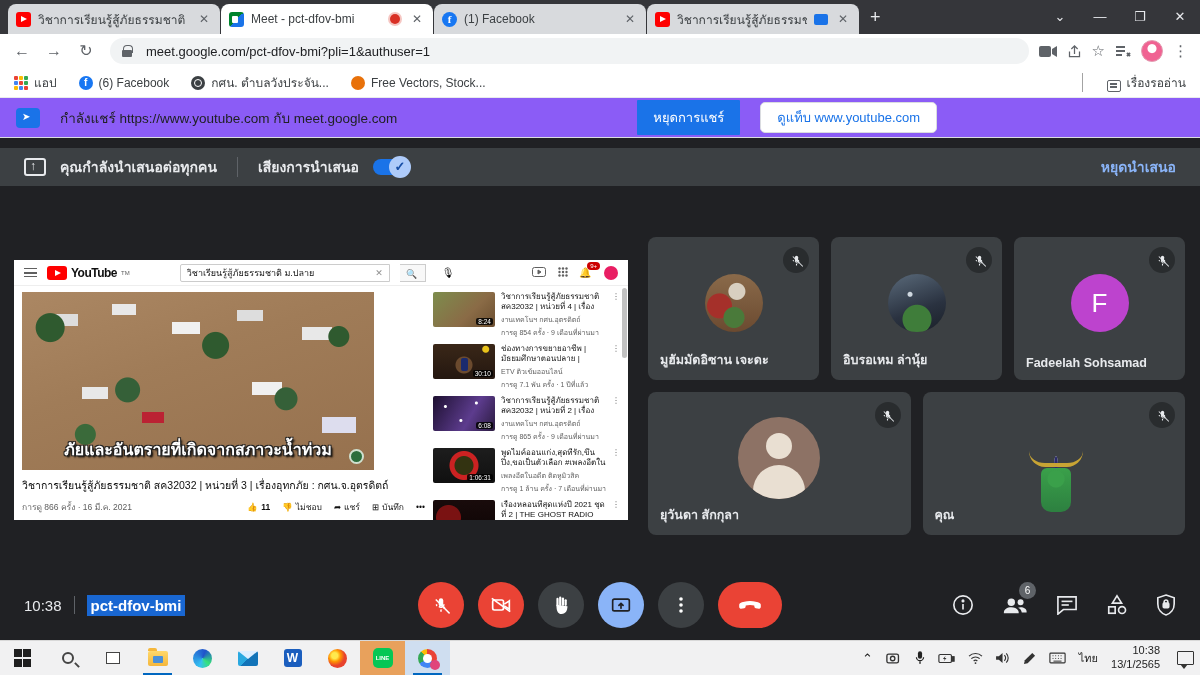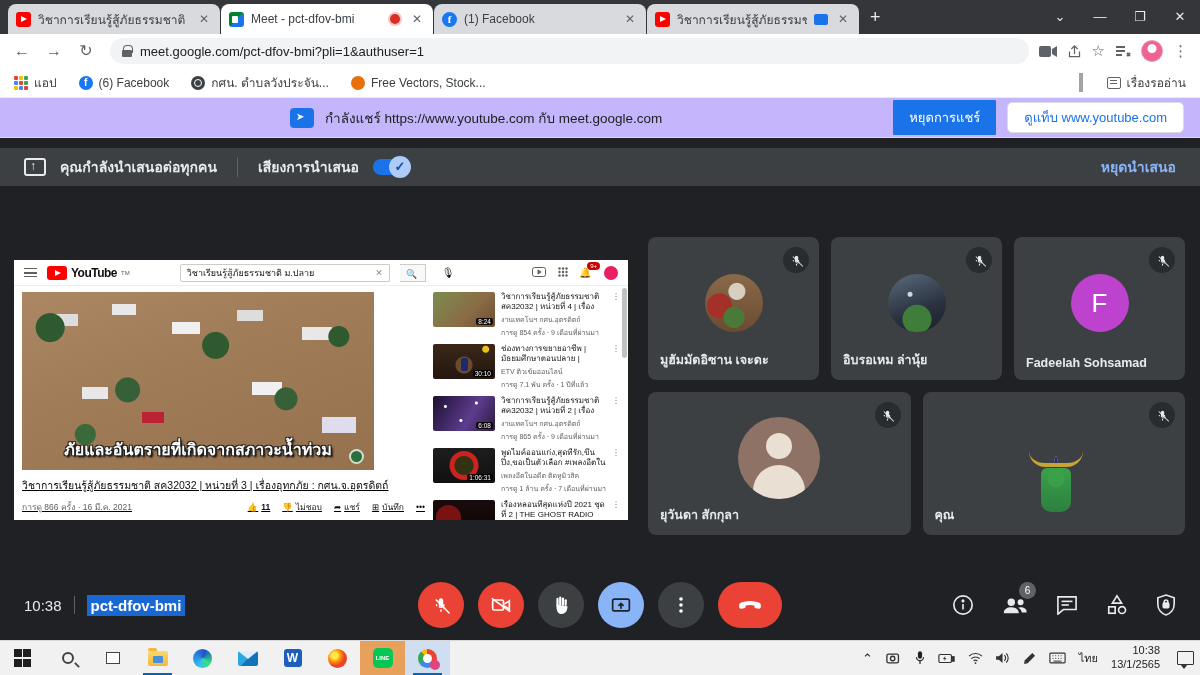--- a/index.html
+++ b/index.html
@@ -28,7 +28,7 @@
   
   .toolbar { position:absolute; top:34px; left:0; right:0; height:34px; background:#ffffff; display:flex; align-items:center; padding:0 8px; gap:4px; }
   .nav-ic { color:#5f6368; font-size:16px; width:28px; height:28px; line-height:28px; text-align:center; border-radius:50%; }
-  .omnibox { flex:1; height:26px; background:#f1f3f4; border-radius:13px; display:flex; align-items:center; padding:8px 12px; gap:8px; margin:0 6px; }
+  .omnibox { flex:1; height:26px; background:#f1f3f4; border-radius:13px; display:flex; align-items:center; padding:8px 12px; gap:14px; margin:0 6px; }
   .lock-ic { width:10px; height:12px; position:relative; }
   .lock-ic::before { content:""; position:absolute; left:1px; top:0; width:8px; height:7px; border:1.5px solid #5f6368; border-bottom:none; border-radius:4px 4px 0 0; }
   .lock-ic::after { content:""; position:absolute; left:0; top:5px; width:10px; height:7px; background:#5f6368; border-radius:1px; }

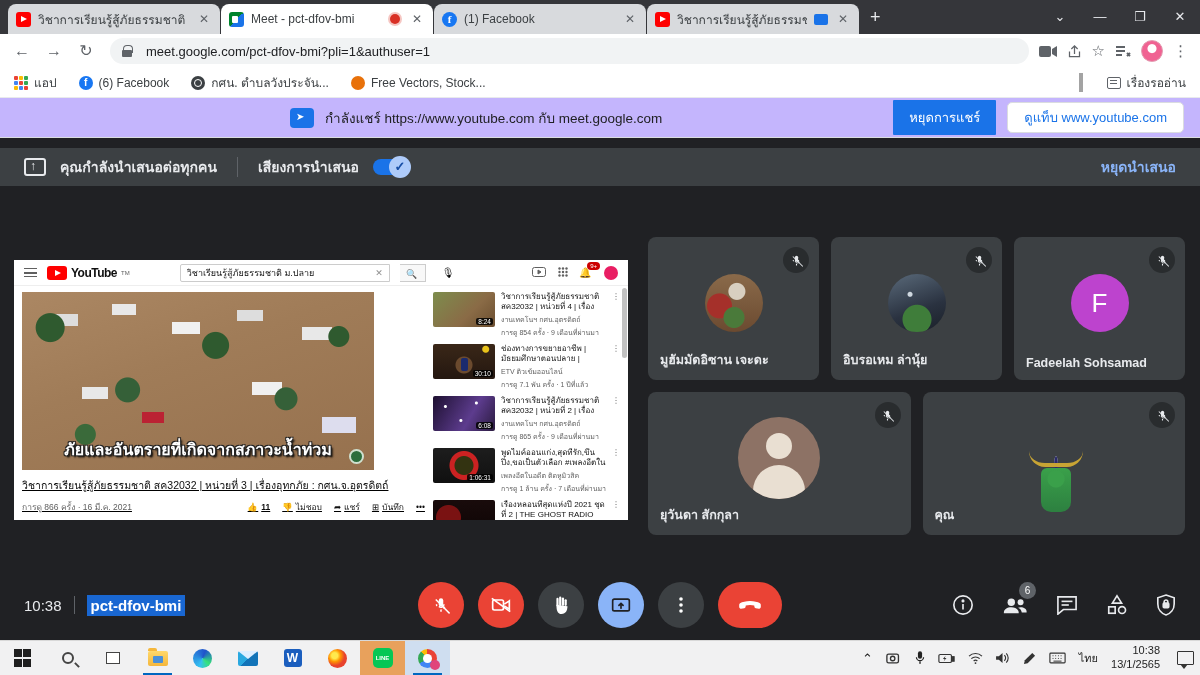--- a/index.html
+++ b/index.html
@@ -48,7 +48,7 @@
   .bm-globe { background:#3c4043; border-radius:50%; position:relative; }
   .bm-globe::after{ content:""; position:absolute; inset:3px; border:1px solid #fff; border-radius:50%; }
   .bm-vec { background:#e8710a; border-radius:50%; }
-  .reading { margin-left:auto; display:flex; align-items:center; gap:6px; border-left:4px solid #a3a3a3; padding-left:24px; }
+  .reading { margin-left:auto; display:flex; align-items:flex-end; gap:6px; border-left:1px solid #a3a3a3; padding-left:24px; }
   .list-ic { width:14px; height:12px; border:1.5px solid #5f6368; border-radius:2px; position:relative; }
   .list-ic::after { content:""; position:absolute; left:2px; top:2px; width:7px; height:1.5px; background:#5f6368; box-shadow:0 3px 0 #5f6368; }
 

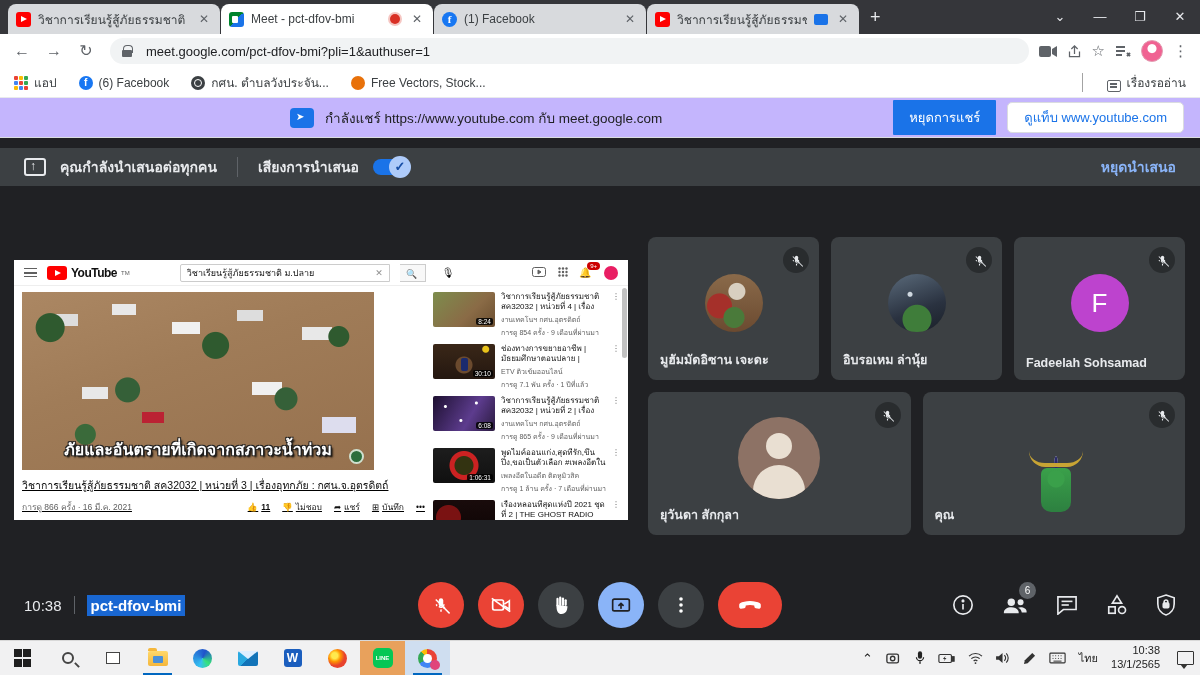--- a/index.html
+++ b/index.html
@@ -53,7 +53,7 @@
   .list-ic::after { content:""; position:absolute; left:2px; top:2px; width:7px; height:1.5px; background:#5f6368; box-shadow:0 3px 0 #5f6368; }
 
   
-  .sharebar { position:absolute; top:98px; left:0; right:0; height:40px; background:#c4b5fd; border-bottom:1px solid #dadce0; display:flex; align-items:center; padding:0 16px; gap:11px;justify-content:flex-end; }
+  .sharebar { position:absolute; top:98px; left:0; right:0; height:40px; background:#8b5cf6; border-bottom:1px solid #dadce0; display:flex; align-items:center; padding:0 16px; gap:20px; }
   .share-ic { width:24px; height:20px; background:#1a73e8; border-radius:4px; position:relative; }
   .share-ic::after { content:"➤"; position:absolute; color:#fff; font-size:10px; left:6px; top:3px; }
   .share-text { font-size:13.5px; color:#202124; }

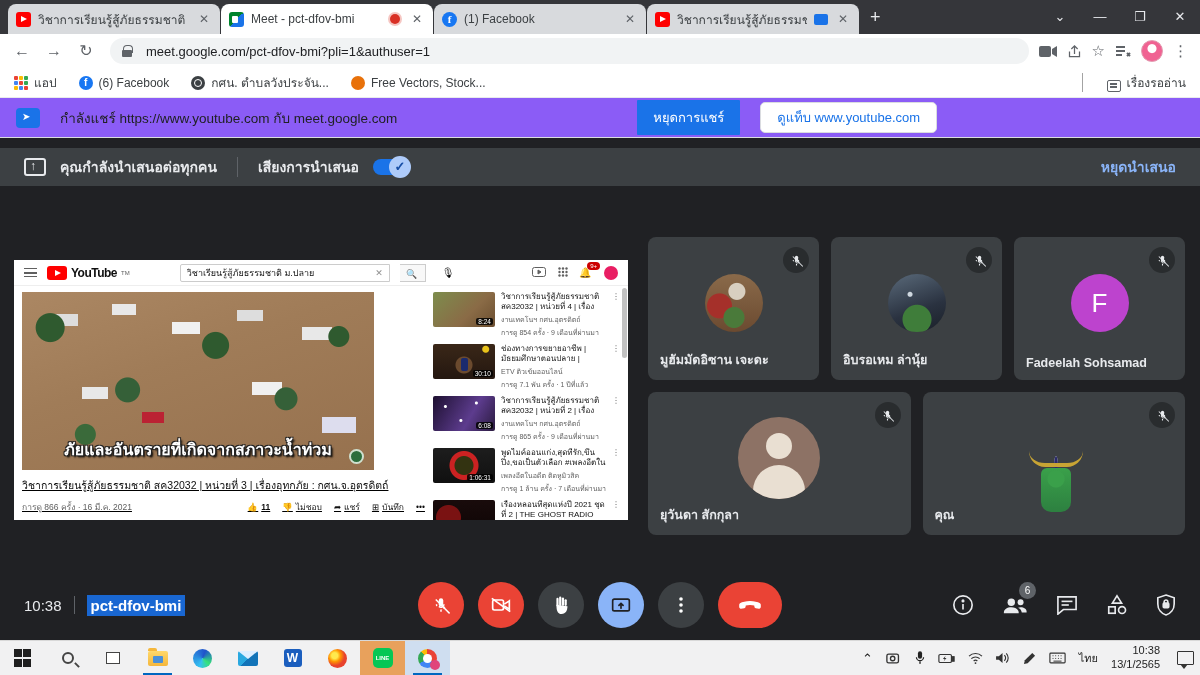--- a/index.html
+++ b/index.html
@@ -89,7 +89,7 @@
   .badge-red { position:absolute; top:-5px; right:-8px; background:#cc0000; color:#fff; font-size:6px; border-radius:6px; padding:1px 3px; }
   .ytavatar { width:14px; height:14px; border-radius:50%; background:#e91e63; }
   .ytbody { display:flex; padding:6px 8px 0 8px; gap:8px; }
-  .ytmain { width:425px;text-decoration:underline; }
+  .ytmain { width:425px; }
   .video-thumb { width:352px; height:178px; position:relative; overflow:hidden; background:
       radial-gradient(circle at 8% 20%, #2f5a2f 0 14px, transparent 15px),
       radial-gradient(circle at 30% 55%, #356038 0 12px, transparent 13px),

